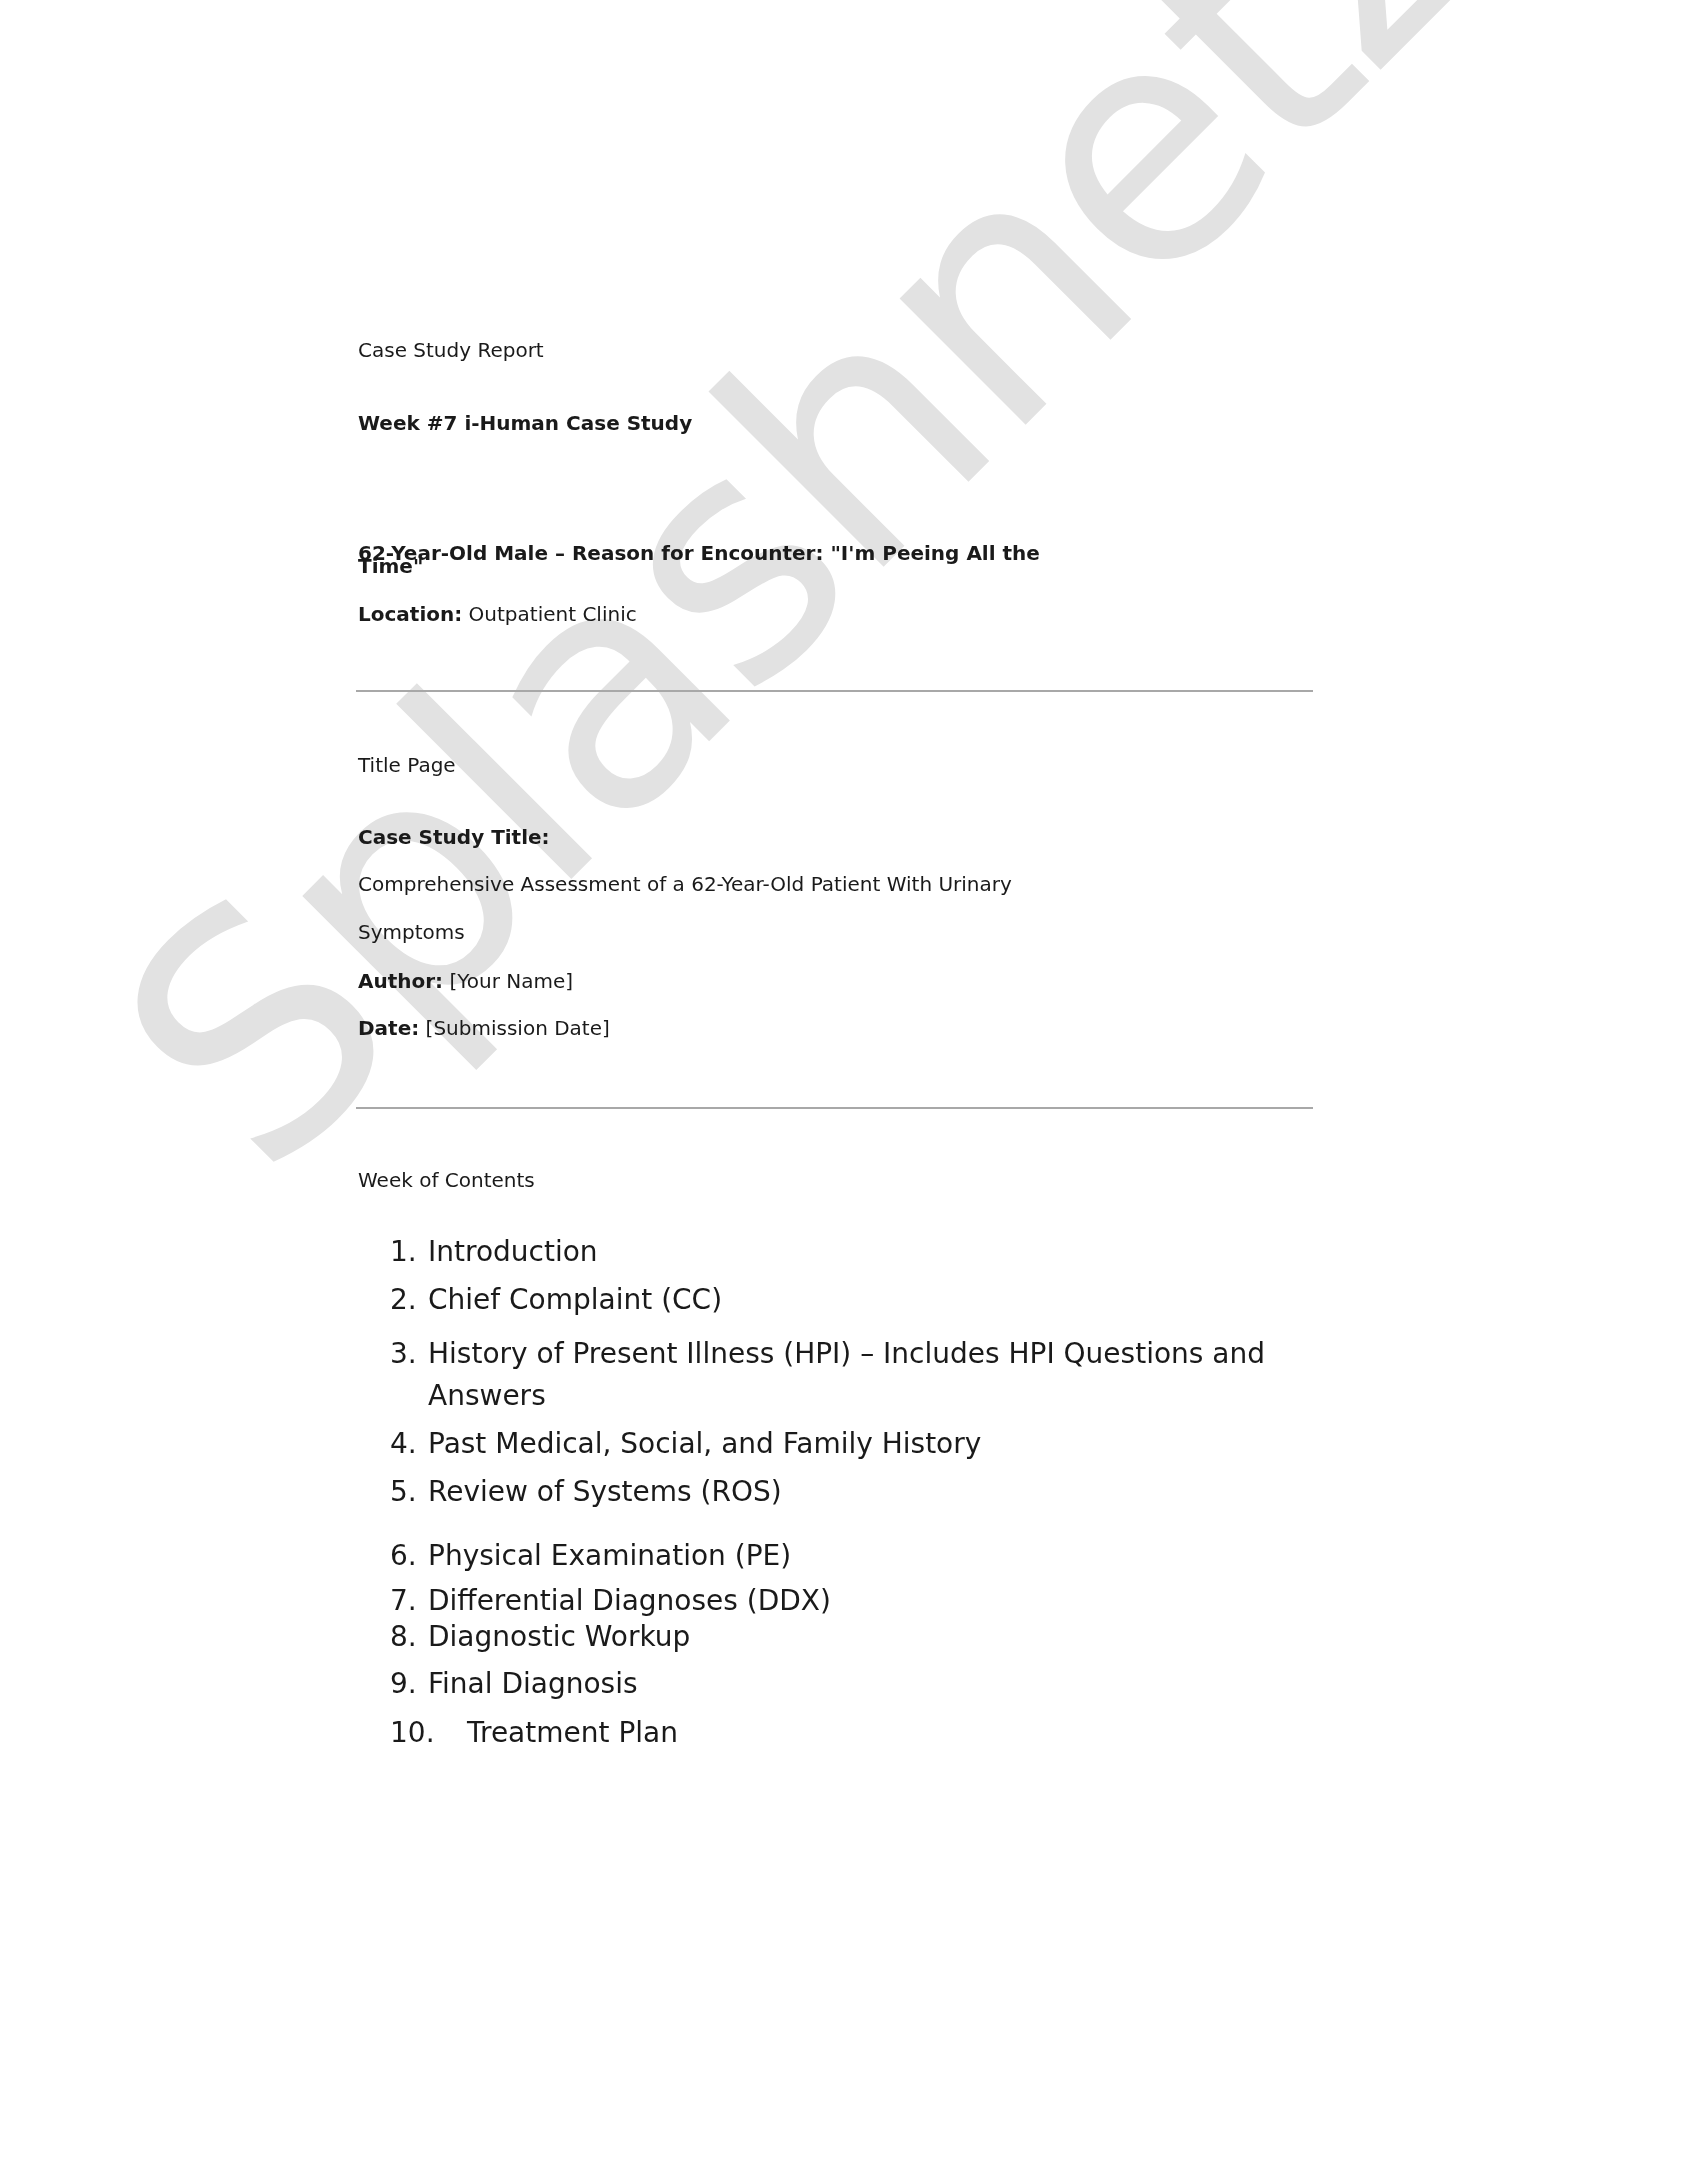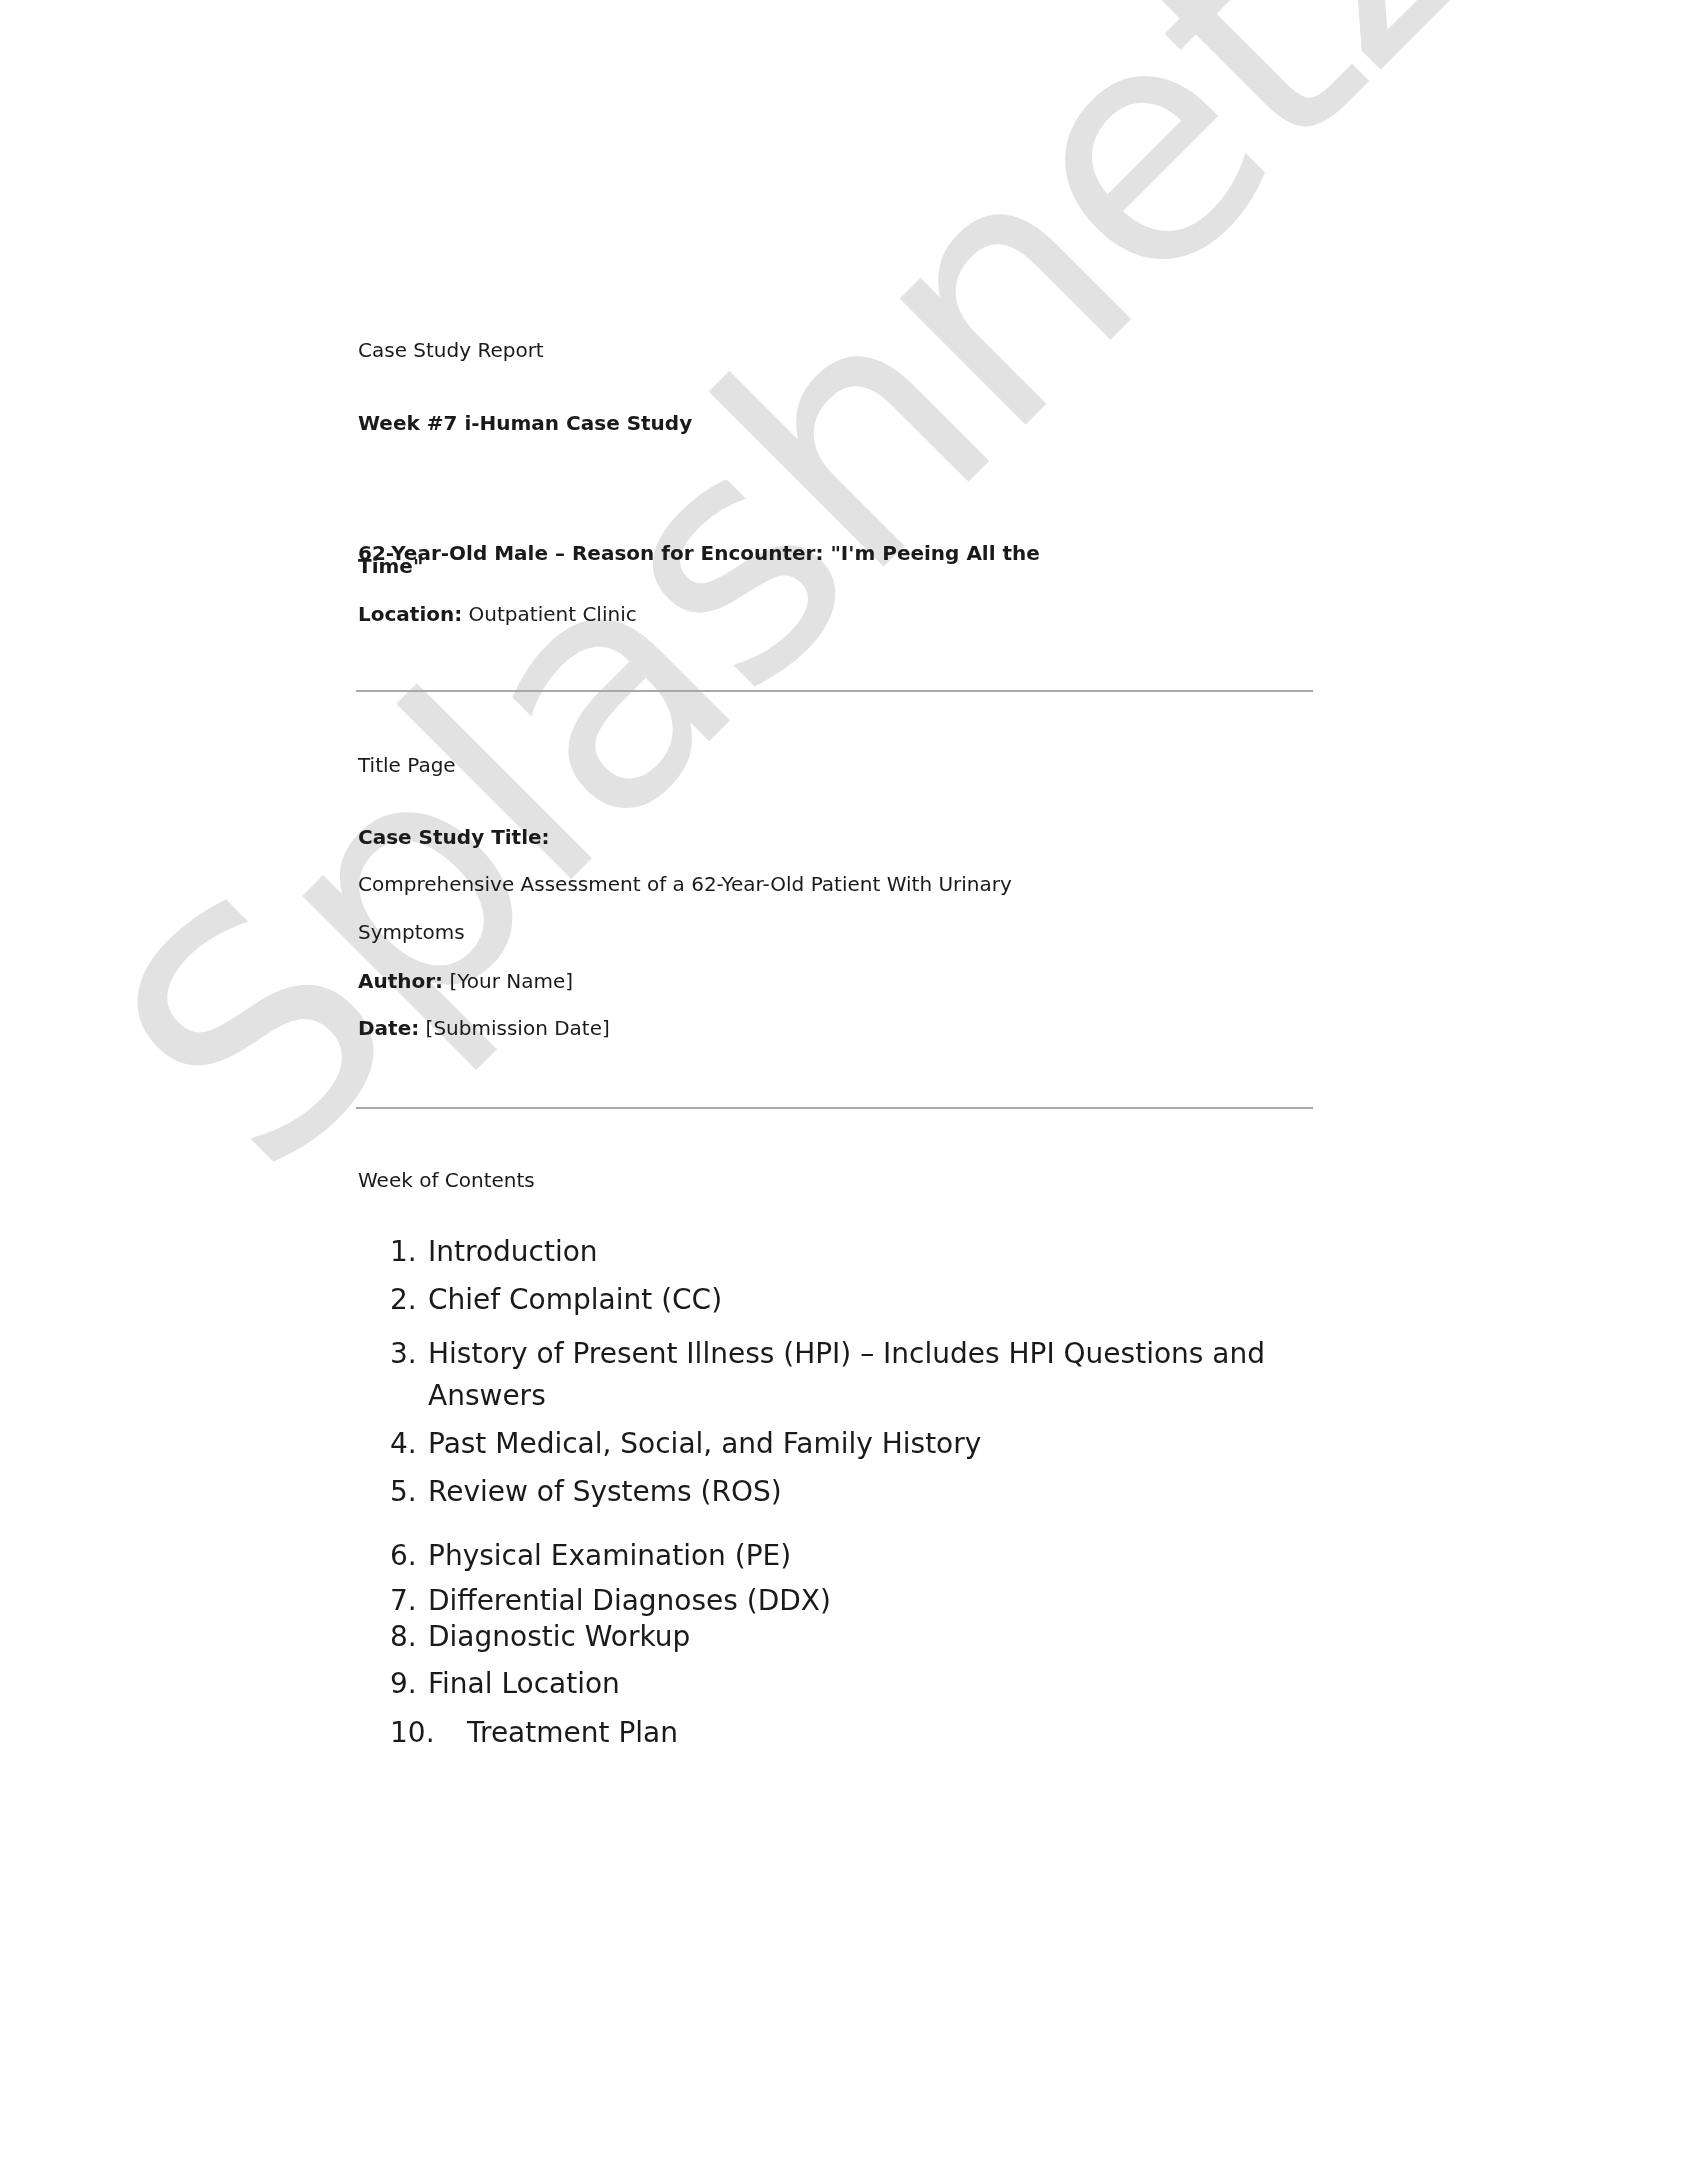--- a/index.html
+++ b/index.html
@@ -92,7 +92,7 @@
       <span class="toc-num">8.</span><span>Diagnostic Workup</span>
     </div>
     <div class="toc-item" style="top:1666px;">
-      <span class="toc-num">9.</span><span>Final Location</span>
+      <span class="toc-num">9.</span><span>Final Diagnosis</span>
     </div>
     <div class="toc-item" style="top:1715px;">
       <span class="toc-num wide">10.</span><span>Treatment Plan</span>

